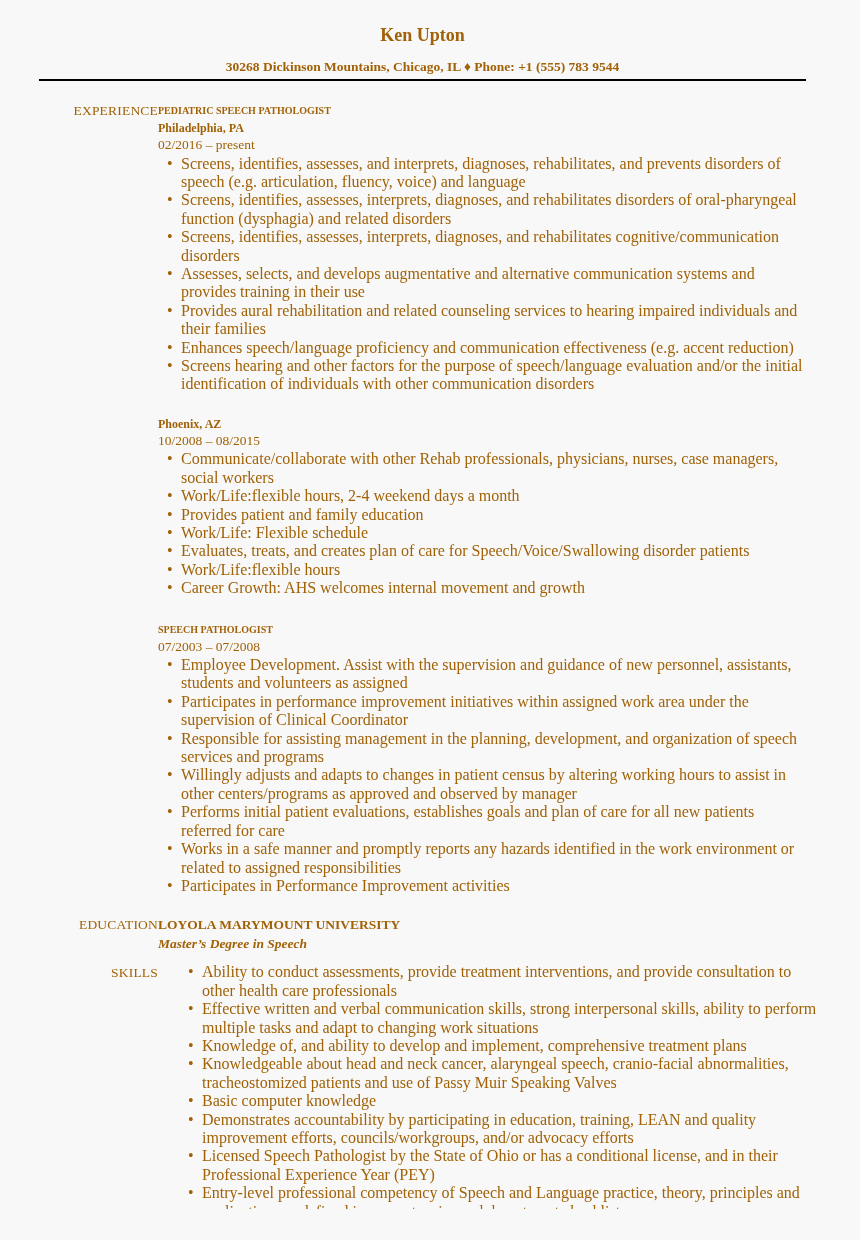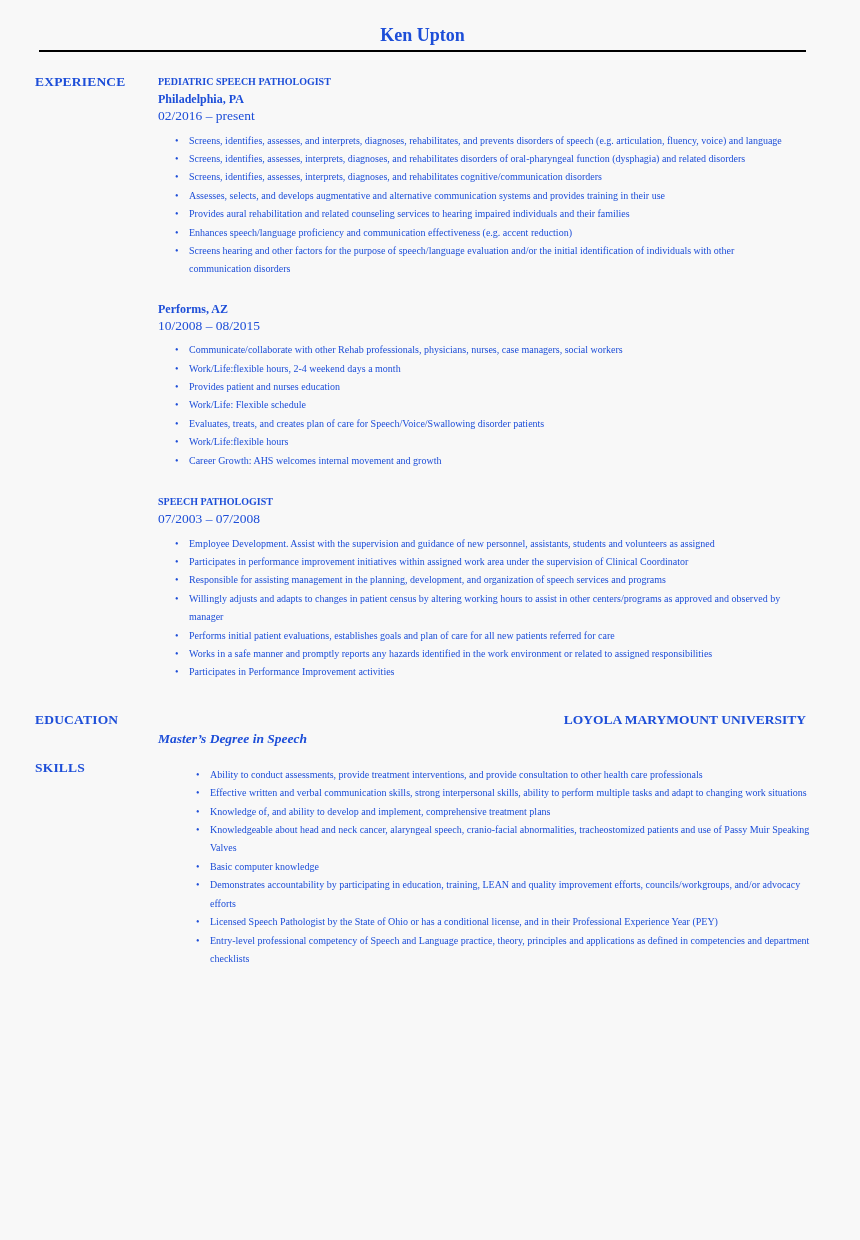--- a/index.html
+++ b/index.html
@@ -16,7 +16,7 @@
     height: 1209px;
     overflow: hidden;
     padding: 24px 0 4px 35px;
-    color: #1d4ed8;
+    color: #a16207;
     font-family: "Liberation Serif", serif;
   }
   

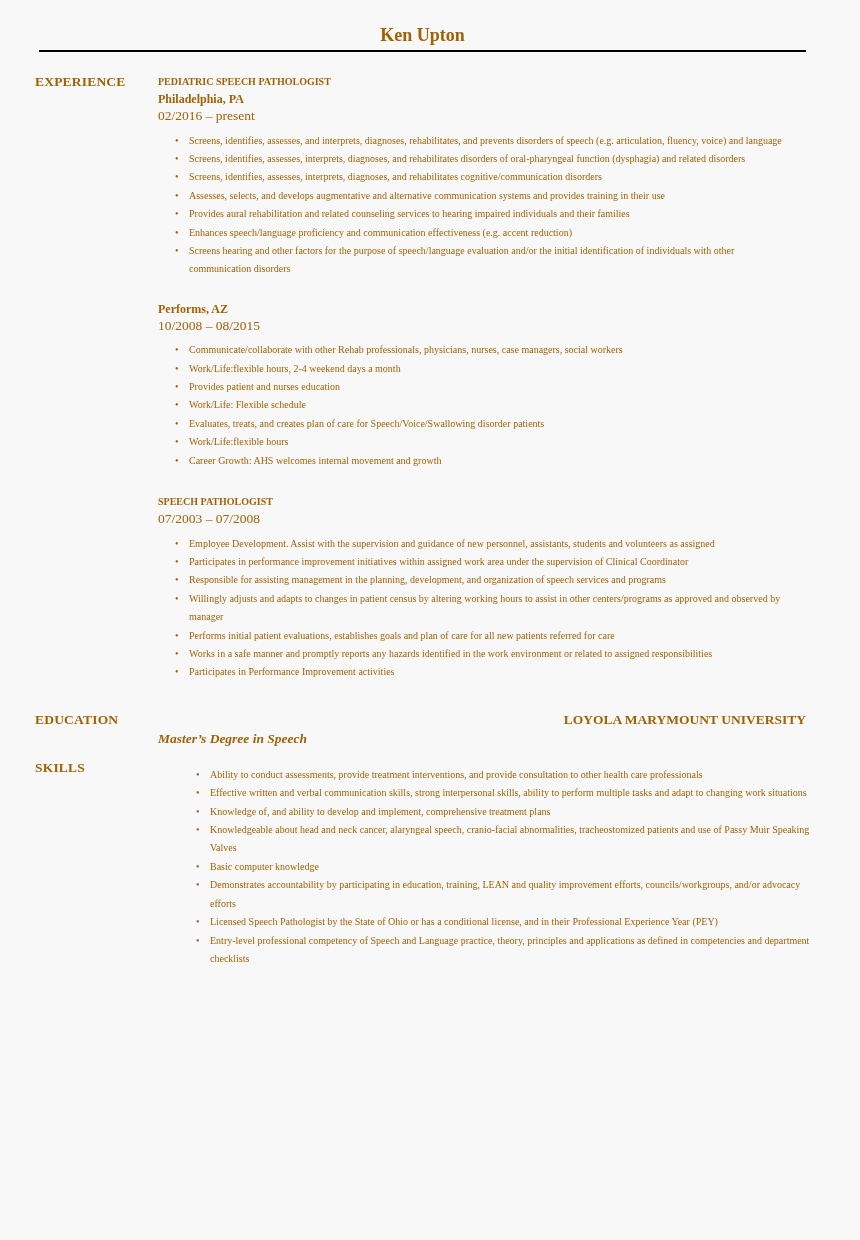--- a/index.html
+++ b/index.html
@@ -118,6 +118,7 @@
 
   <header class="resume-header">
     <h1 class="person-name">Ken Upton</h1>
+    <div class="contact-line">30268 Dickinson Mountains, Chicago, IL ♦ Phone: +1 (555) 783 9544</div>
     <hr class="header-rule">
   </header>
 

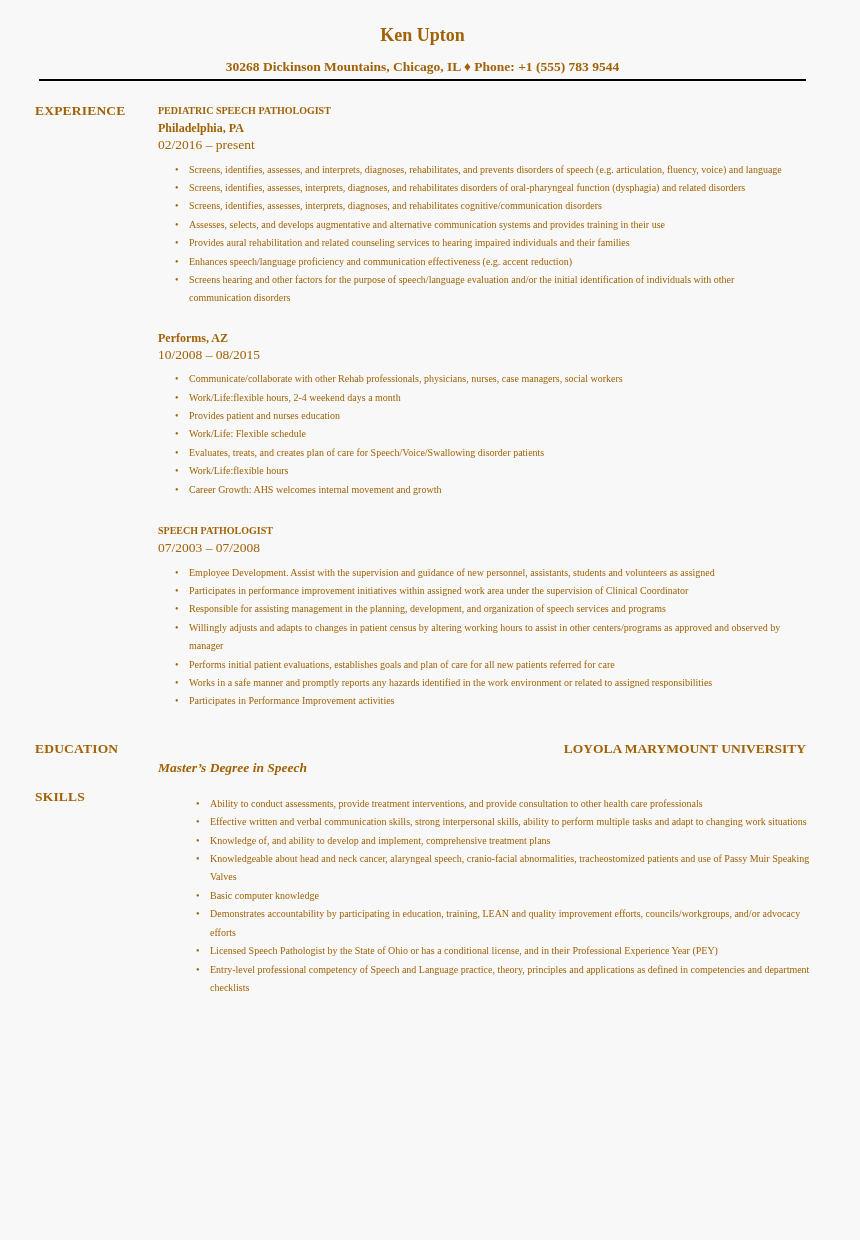--- a/index.html
+++ b/index.html
@@ -54,9 +54,10 @@
     flex: 0 0 123px;
     width: 123px;
     font-size: 13.5px;
-    font-weight: bold;
+    font-weight: normal;
     line-height: 19px;
     letter-spacing: 0.2px;
+    text-align: right;
   }
   .section-content {
     width: 648px;

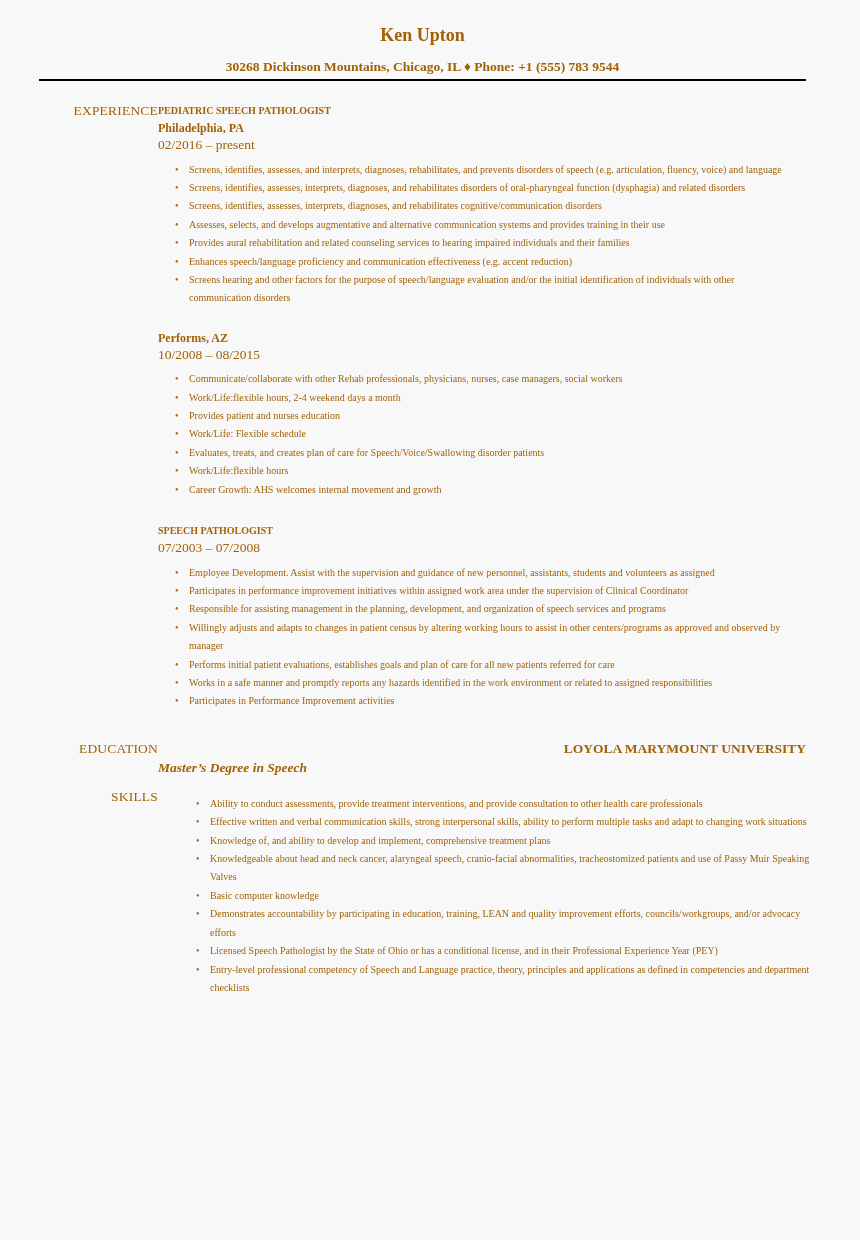--- a/index.html
+++ b/index.html
@@ -82,9 +82,9 @@
   
   ul.bullets {
     list-style: none;
-    margin: 8px;
+    margin: 0;
     padding: 0;
-    font-size: 10px;
+    font-size: 16px;
     line-height: 18.4px;
     font-family: Liberation Serif, serif;
   }

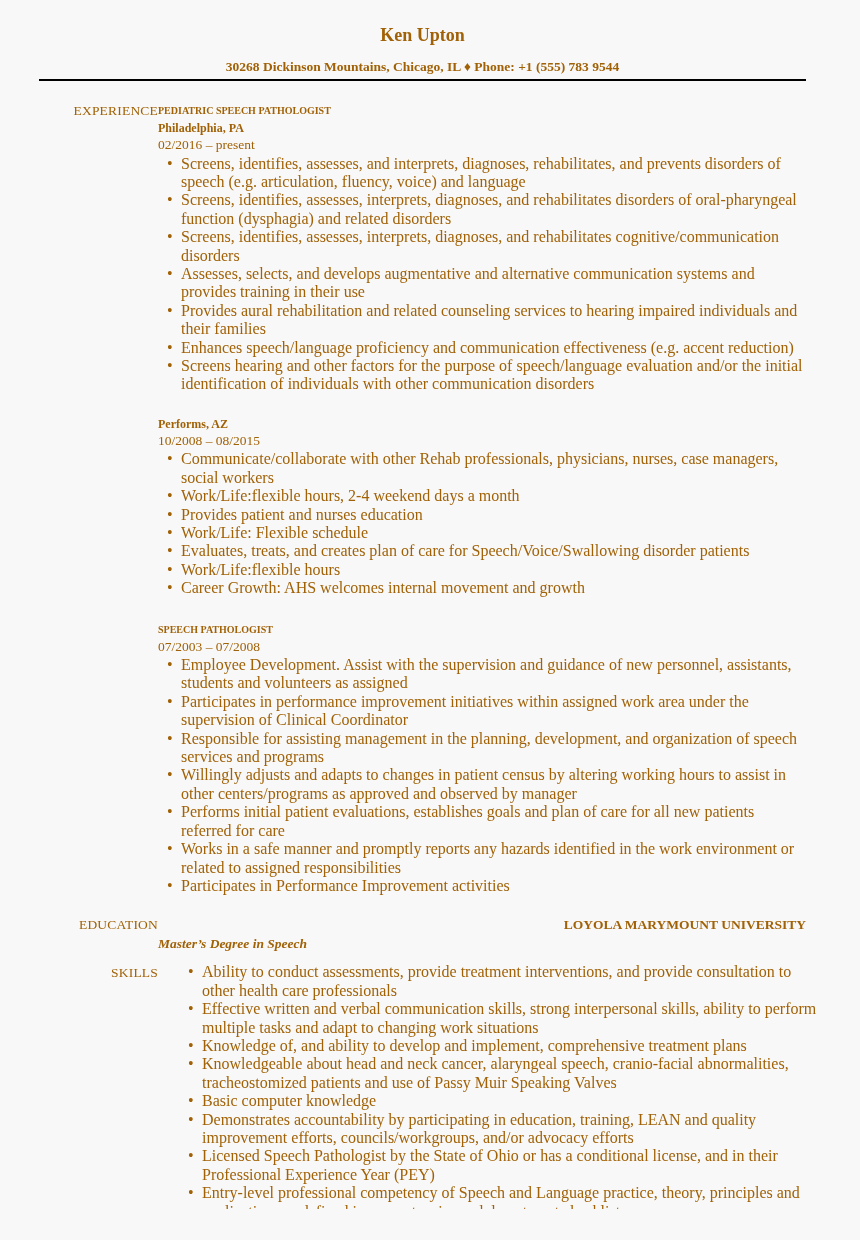--- a/index.html
+++ b/index.html
@@ -142,7 +142,7 @@
   </div>
 
   <div class="job">
-    <div class="job-location">Performs, AZ</div>
+    <div class="job-location">Phoenix, AZ</div>
     <div class="job-dates">10/2008 – 08/2015</div>
     <ul class="bullets">
             <li>Communicate/collaborate with other Rehab professionals, physicians, nurses, case managers, social workers</li>

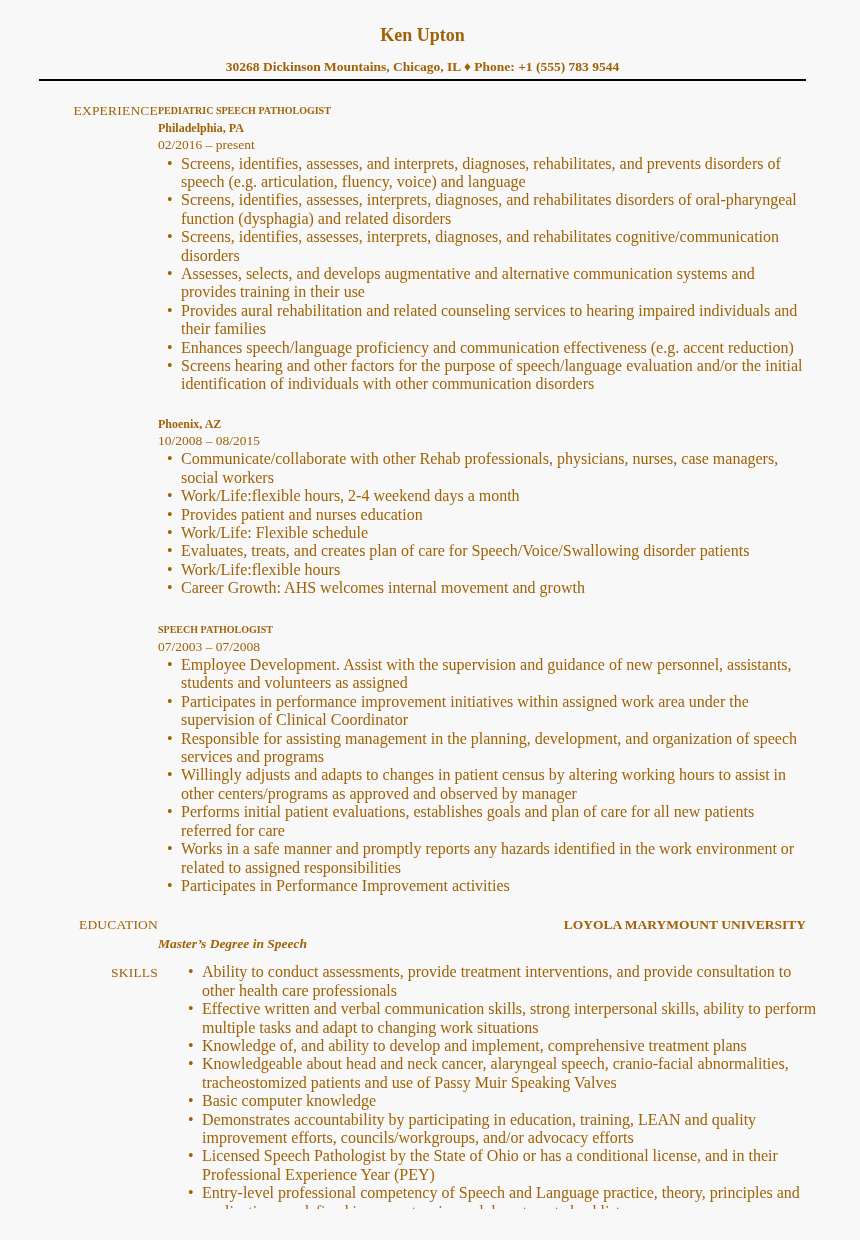--- a/index.html
+++ b/index.html
@@ -147,7 +147,7 @@
     <ul class="bullets">
             <li>Communicate/collaborate with other Rehab professionals, physicians, nurses, case managers, social workers</li>
             <li>Work/Life:flexible hours, 2-4 weekend days a month</li>
-            <li>Provides patient and nurses education</li>
+            <li>Provides patient and family education</li>
             <li>Work/Life: Flexible schedule</li>
             <li>Evaluates, treats, and creates plan of care for Speech/Voice/Swallowing disorder patients</li>
             <li>Work/Life:flexible hours</li>

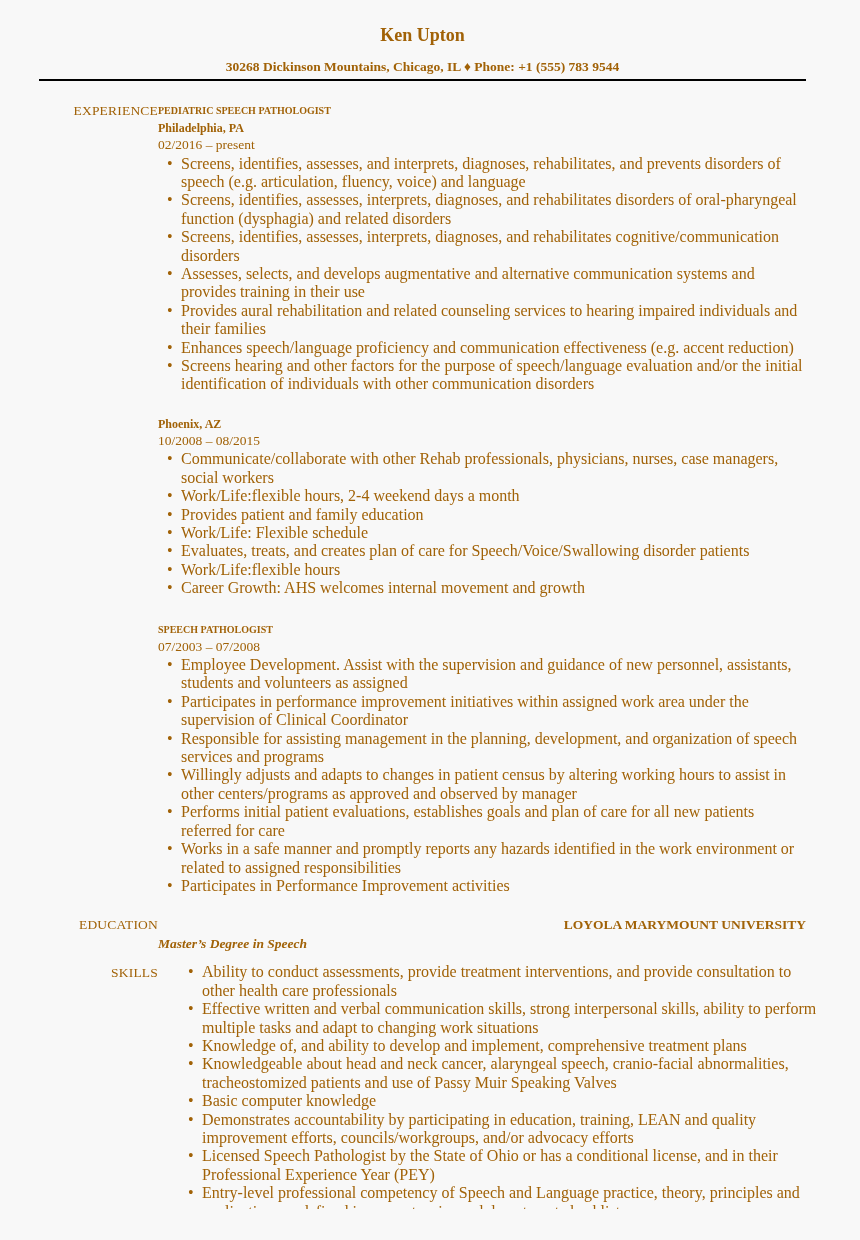--- a/index.html
+++ b/index.html
@@ -103,7 +103,6 @@
     font-size: 13.5px;
     font-weight: bold;
     line-height: 19px;
-    text-align: right;
   }
   .edu-degree {
     font-size: 13.5px;

